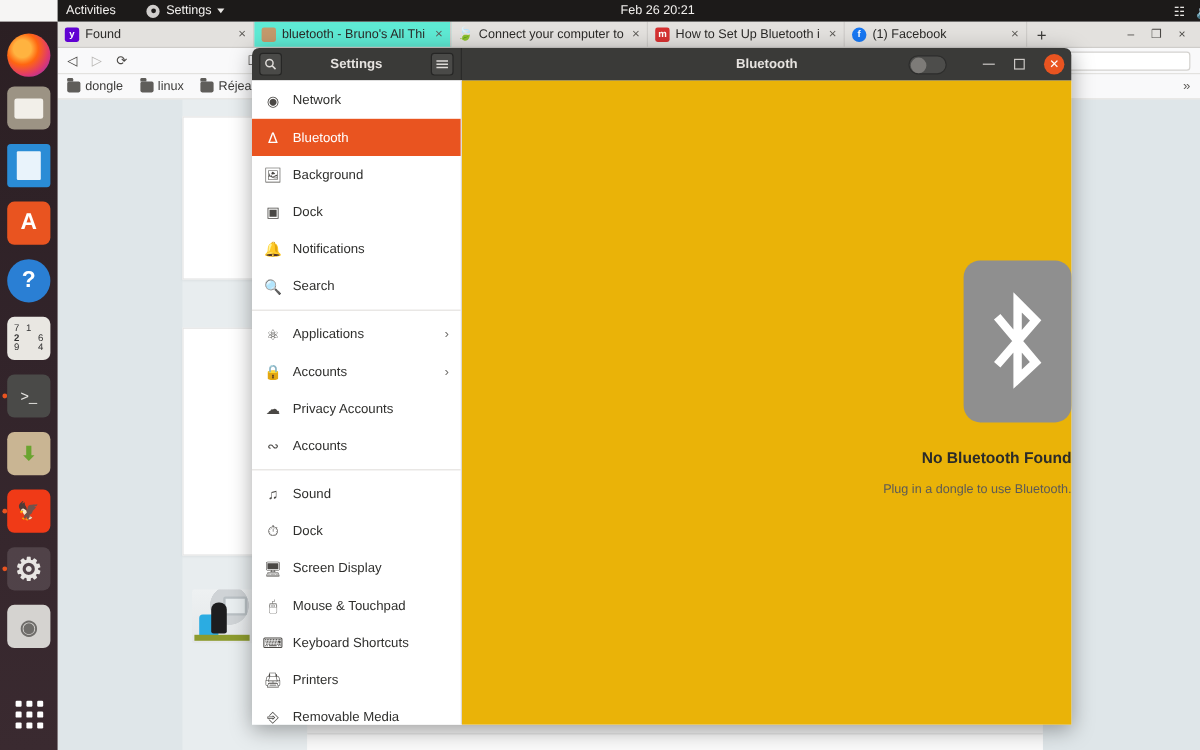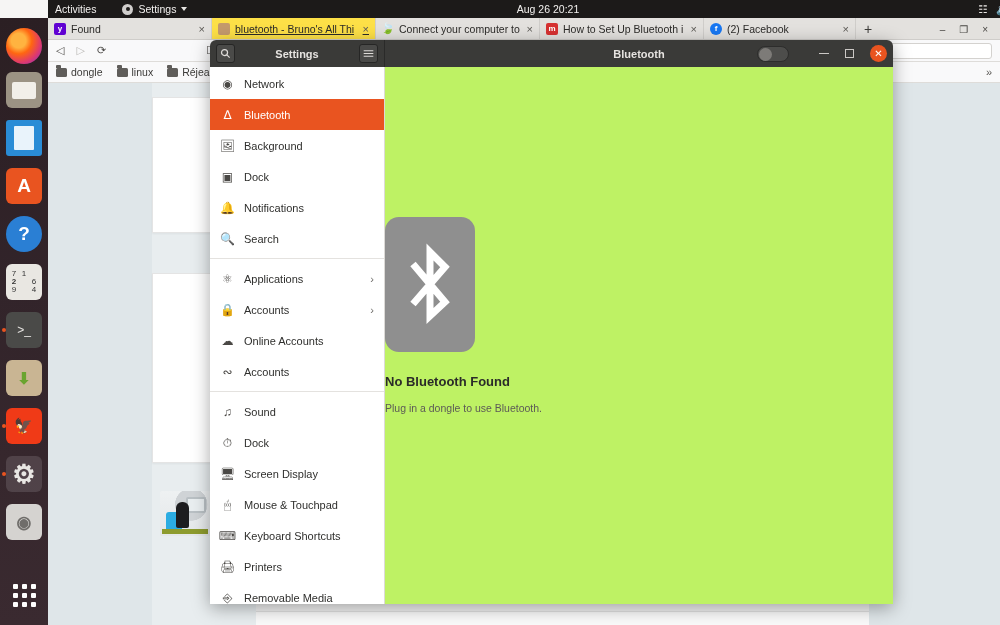--- a/index.html
+++ b/index.html
@@ -544,7 +544,7 @@
       <span>Settings</span>
       <i class="caret-d"></i>
     </span>
-    <span class="clock">Aug 26  20:21</span>
+    <span class="clock">Feb 26  20:21</span>
     <span class="status">
       <span>☷</span>
       <span>🔊</span>

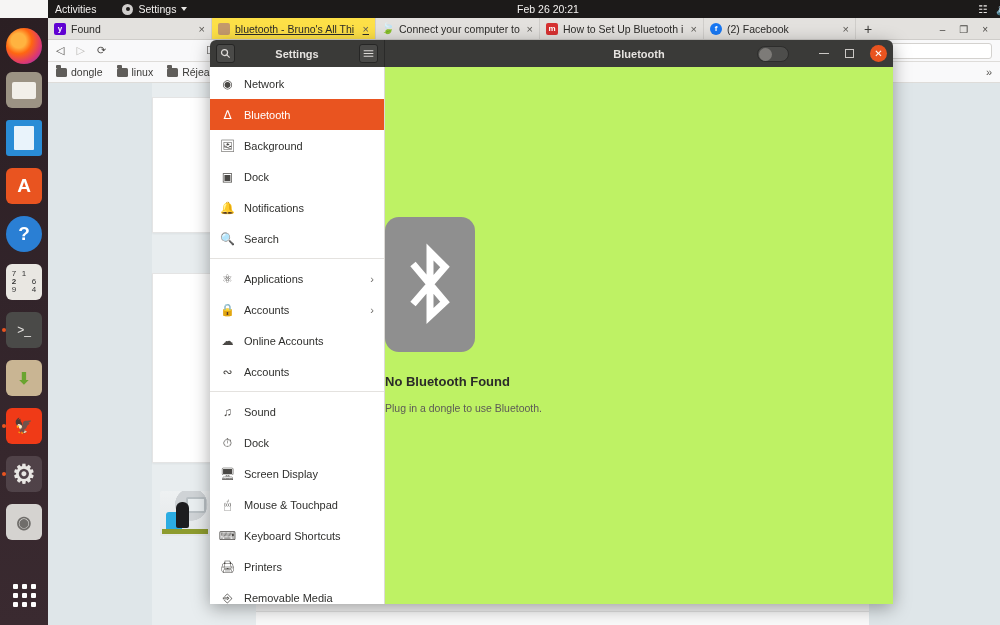--- a/index.html
+++ b/index.html
@@ -86,7 +86,7 @@
     border-right: 1px solid #cfcdca; position: relative;
     white-space: nowrap; overflow: hidden;
   }
-  .ff-tab.sel { background: #fde047; text-decoration: underline; }
+  .ff-tab.sel { background: #5eead4; }
   .ff-tab .fav { width: 12px; height: 12px; flex: 0 0 12px; border-radius: 2px;
                  display:flex;align-items:center;justify-content:center;
                  font-size:8px;color:#fff;font-weight:bold; }

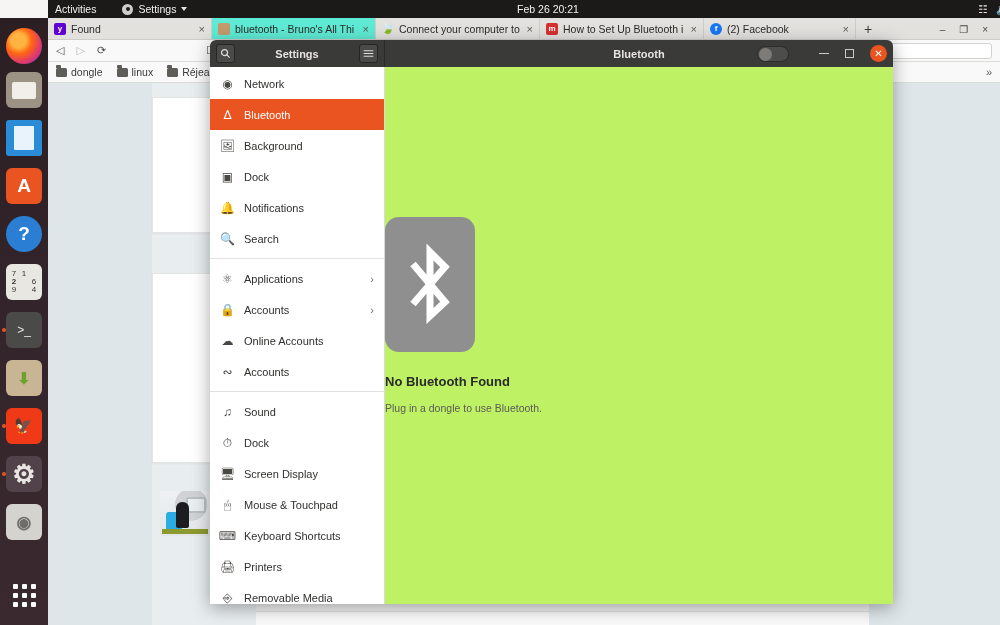--- a/index.html
+++ b/index.html
@@ -258,7 +258,7 @@
       </div>
       <div class="ff-tab" style="width:152px">
         <span class="fav" style="background:#1877f2;border-radius:50%">f</span>
-        <span class="tt">(2) Facebook</span>
+        <span class="tt">(1) Facebook</span>
         <span class="xc" style="margin-left:auto">×</span>
       </div>
       <div class="ff-newtab">+</div>

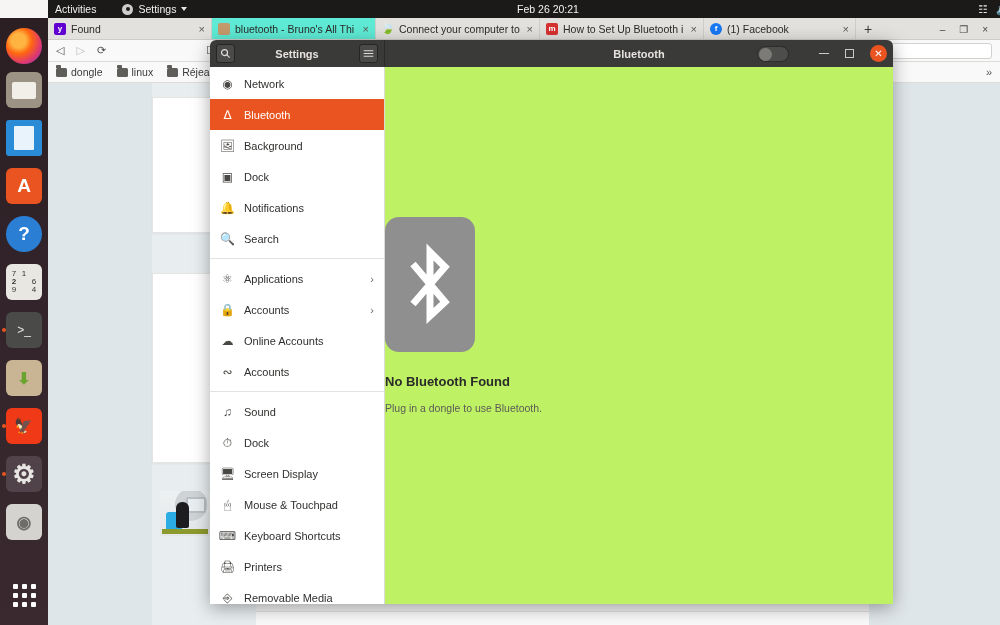--- a/index.html
+++ b/index.html
@@ -416,7 +416,7 @@
         </div>
         <div class="si">
           <span class="ic">☁</span>
-          <span>Online Accounts</span>
+          <span>Privacy Accounts</span>
         </div>
         <div class="si">
           <span class="ic">∾</span>

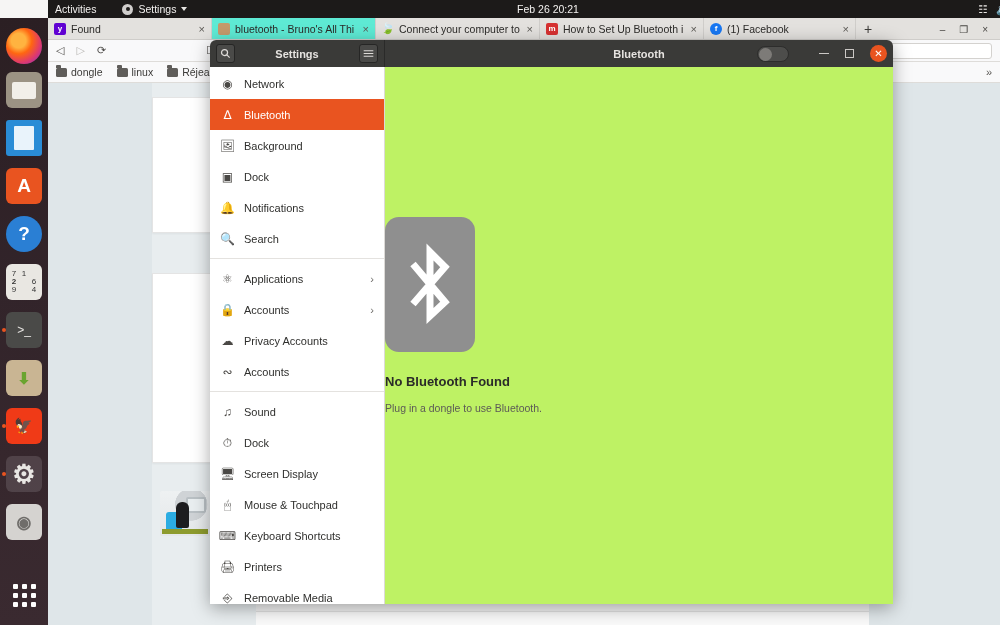--- a/index.html
+++ b/index.html
@@ -218,8 +218,8 @@
   .si .arr { margin-left:auto; font-size: 11px; color:#6e6c69; }
   .si-sep { height:1px; background:#e4e2df; margin: 4px 0; }
   .set-main {
-    flex: 1; background: #bef264; display: flex; flex-direction: column;
-    align-items: flex-start; justify-content: center; padding-bottom: 40px;
+    flex: 1; background: #eab308; display: flex; flex-direction: column;
+    align-items: flex-end; justify-content: center; padding-bottom: 40px;
   }
   .bt-big {
     width: 90px; height: 135px; border-radius: 14px; background: #8f8f8f;

